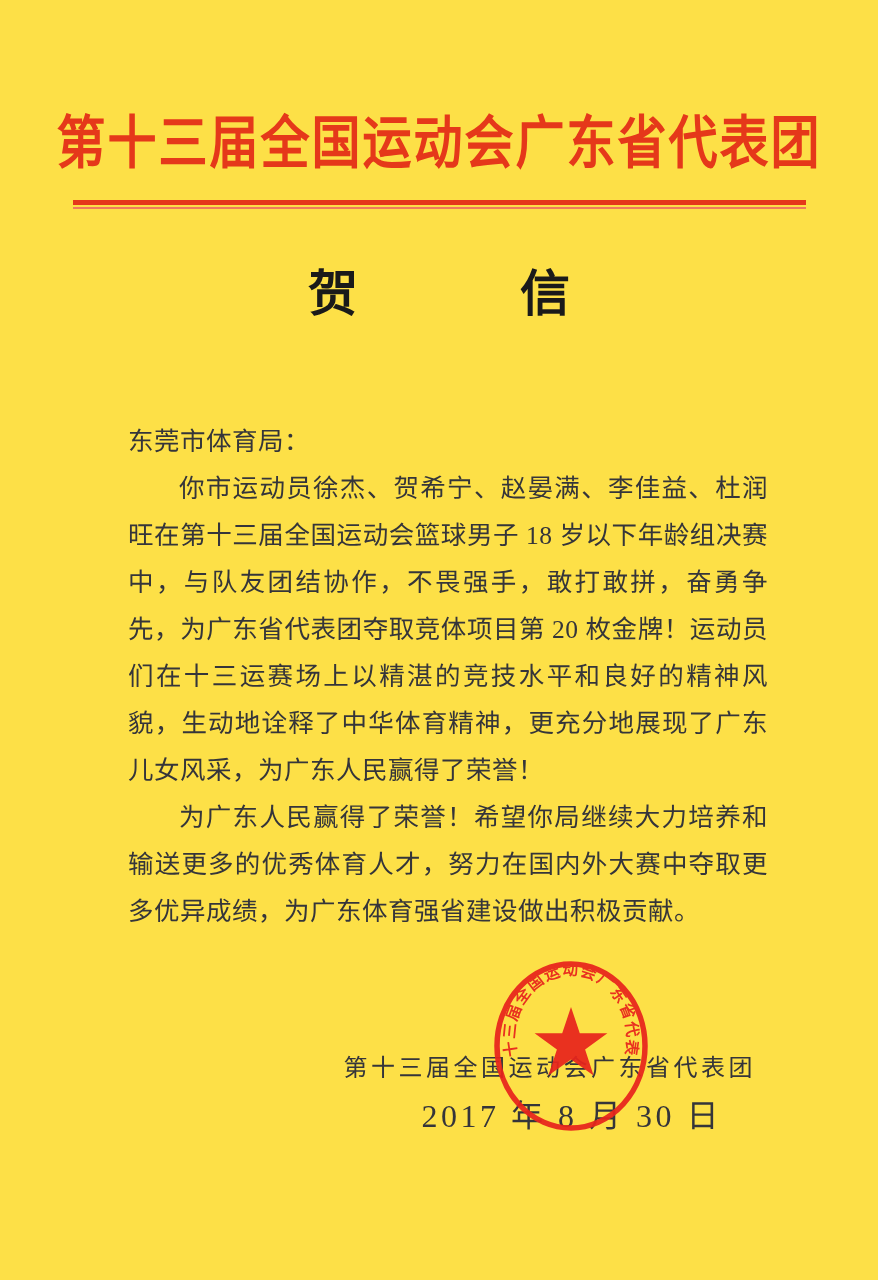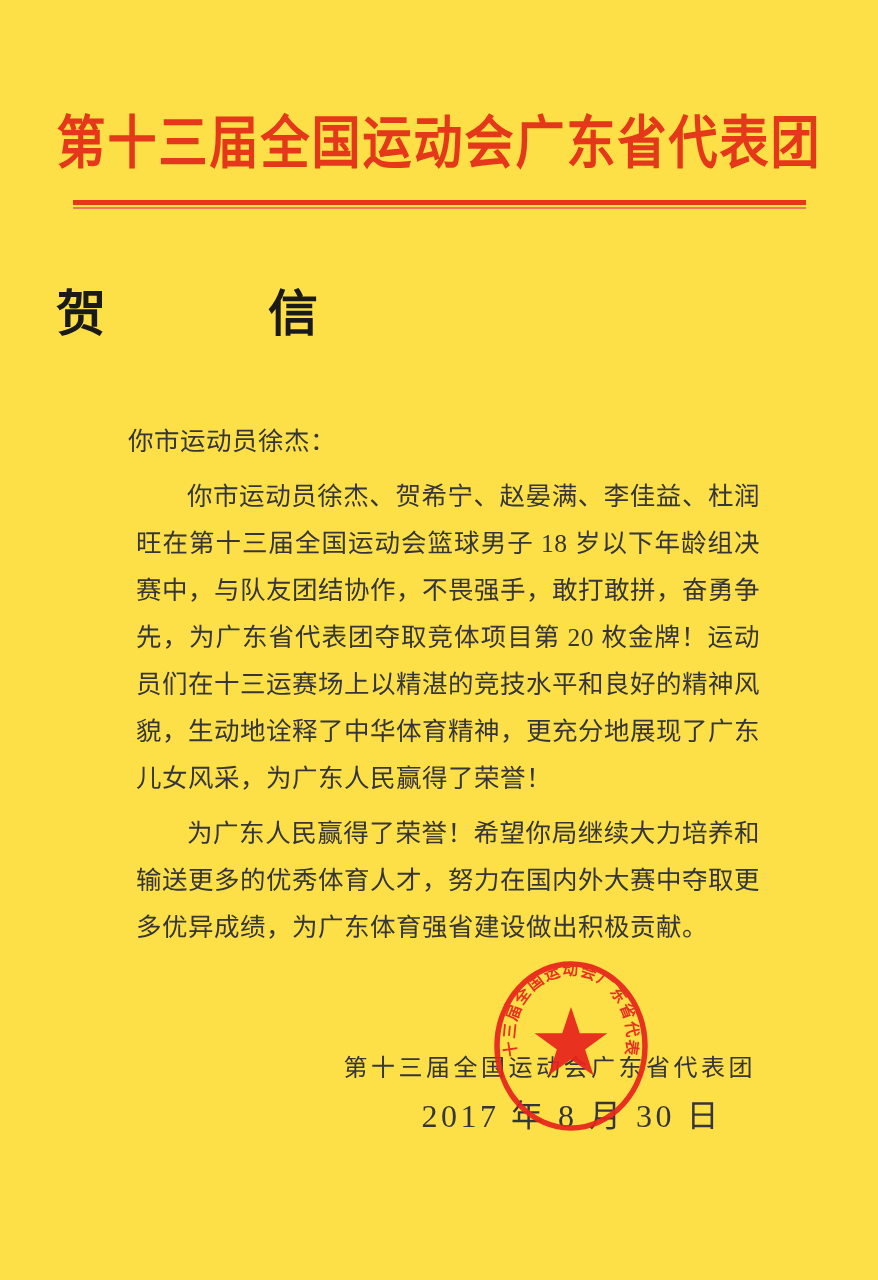--- a/index.html
+++ b/index.html
@@ -68,10 +68,10 @@
   .doc-heading {
     position: absolute;
     left: 0;
-    top: 284px;
+    top: 268px;
     width: 878px;
-    text-align: left;
-    font-family: Liberation Serif, serif;
+    text-align: center;
+    font-family: Liberation Mono, monospace;
     font-size: 50px;
     font-weight: bold;
     color: #1a1a1a;

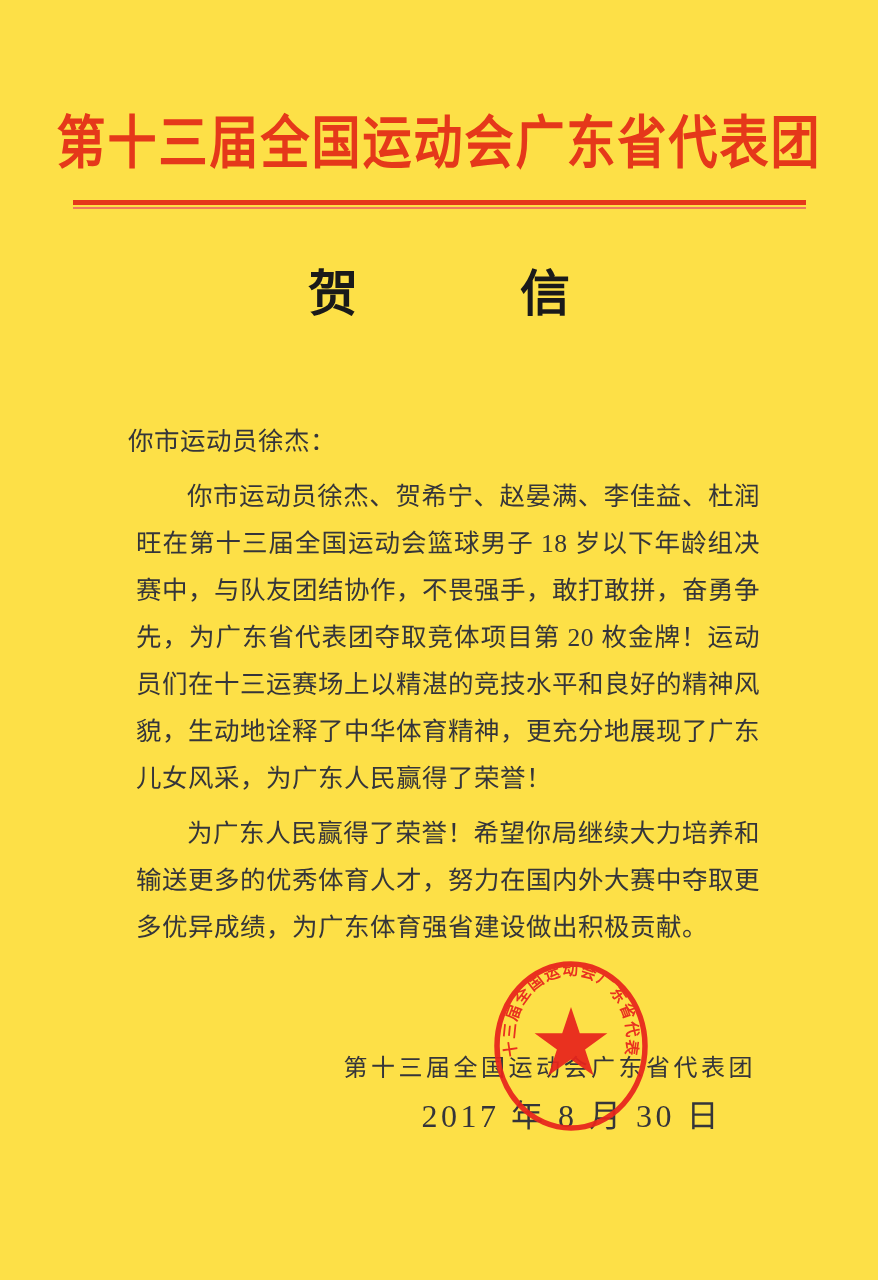--- a/index.html
+++ b/index.html
@@ -162,7 +162,7 @@
   <div class="doc-heading">贺　信</div>
 
   <div class="body-block">
-    <p class="salutation">你市运动员徐杰：</p>
+    <p class="salutation">东莞市体育局：</p>
     <p class="para">你市运动员徐杰、贺希宁、赵晏满、李佳益、杜润旺在第十三届全国运动会篮球男子 18 岁以下年龄组决赛中，与队友团结协作，不畏强手，敢打敢拼，奋勇争先，为广东省代表团夺取竞体项目第 20 枚金牌！运动员们在十三运赛场上以精湛的竞技水平和良好的精神风貌，生动地诠释了中华体育精神，更充分地展现了广东儿女风采，为广东人民赢得了荣誉！</p>
     <p class="para">为广东人民赢得了荣誉！希望你局继续大力培养和输送更多的优秀体育人才，努力在国内外大赛中夺取更多优异成绩，为广东体育强省建设做出积极贡献。</p>
   </div>

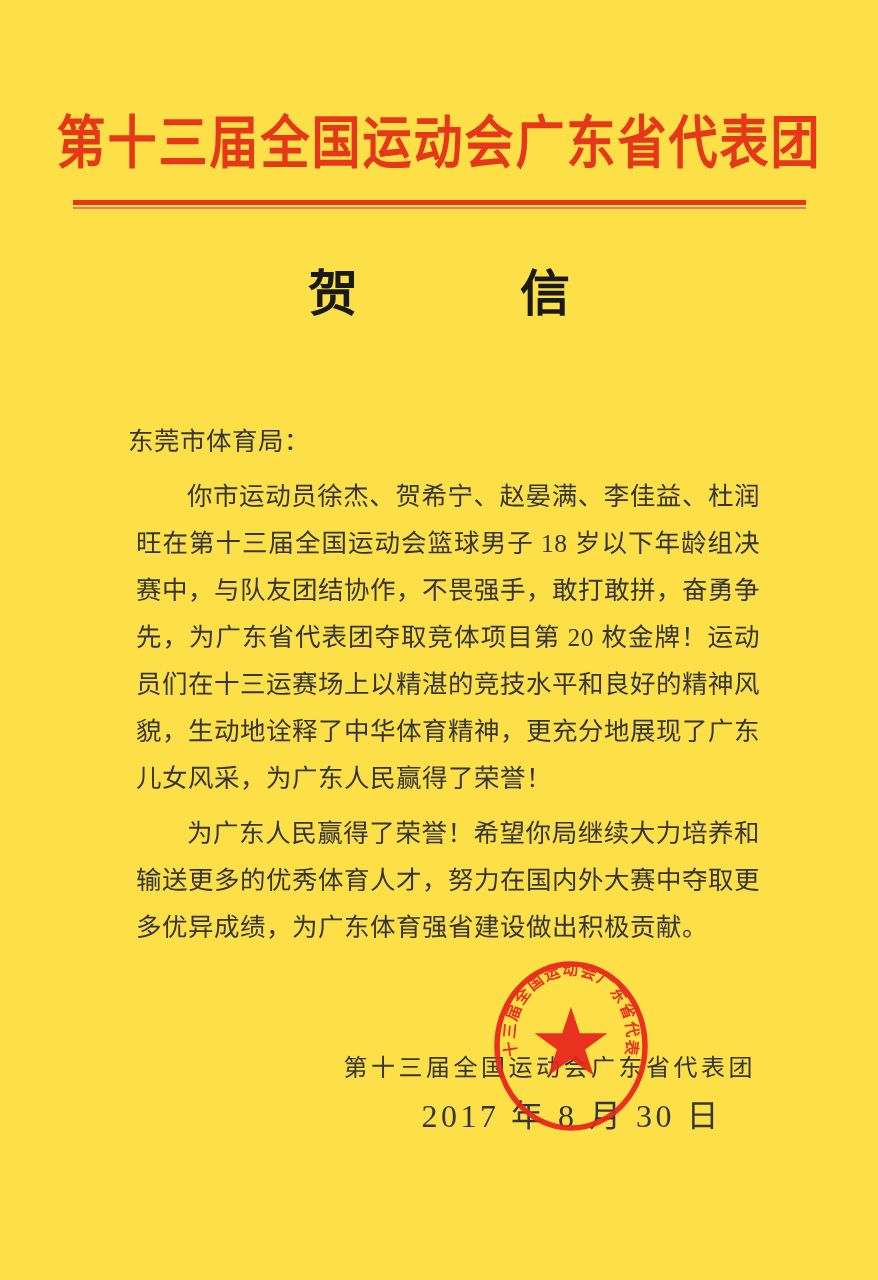--- a/index.html
+++ b/index.html
@@ -100,7 +100,7 @@
   }
 
   .para {
-    margin: 8px;
+    margin: 0;
     text-indent: 2em;
     letter-spacing: 0.5px;
   }

